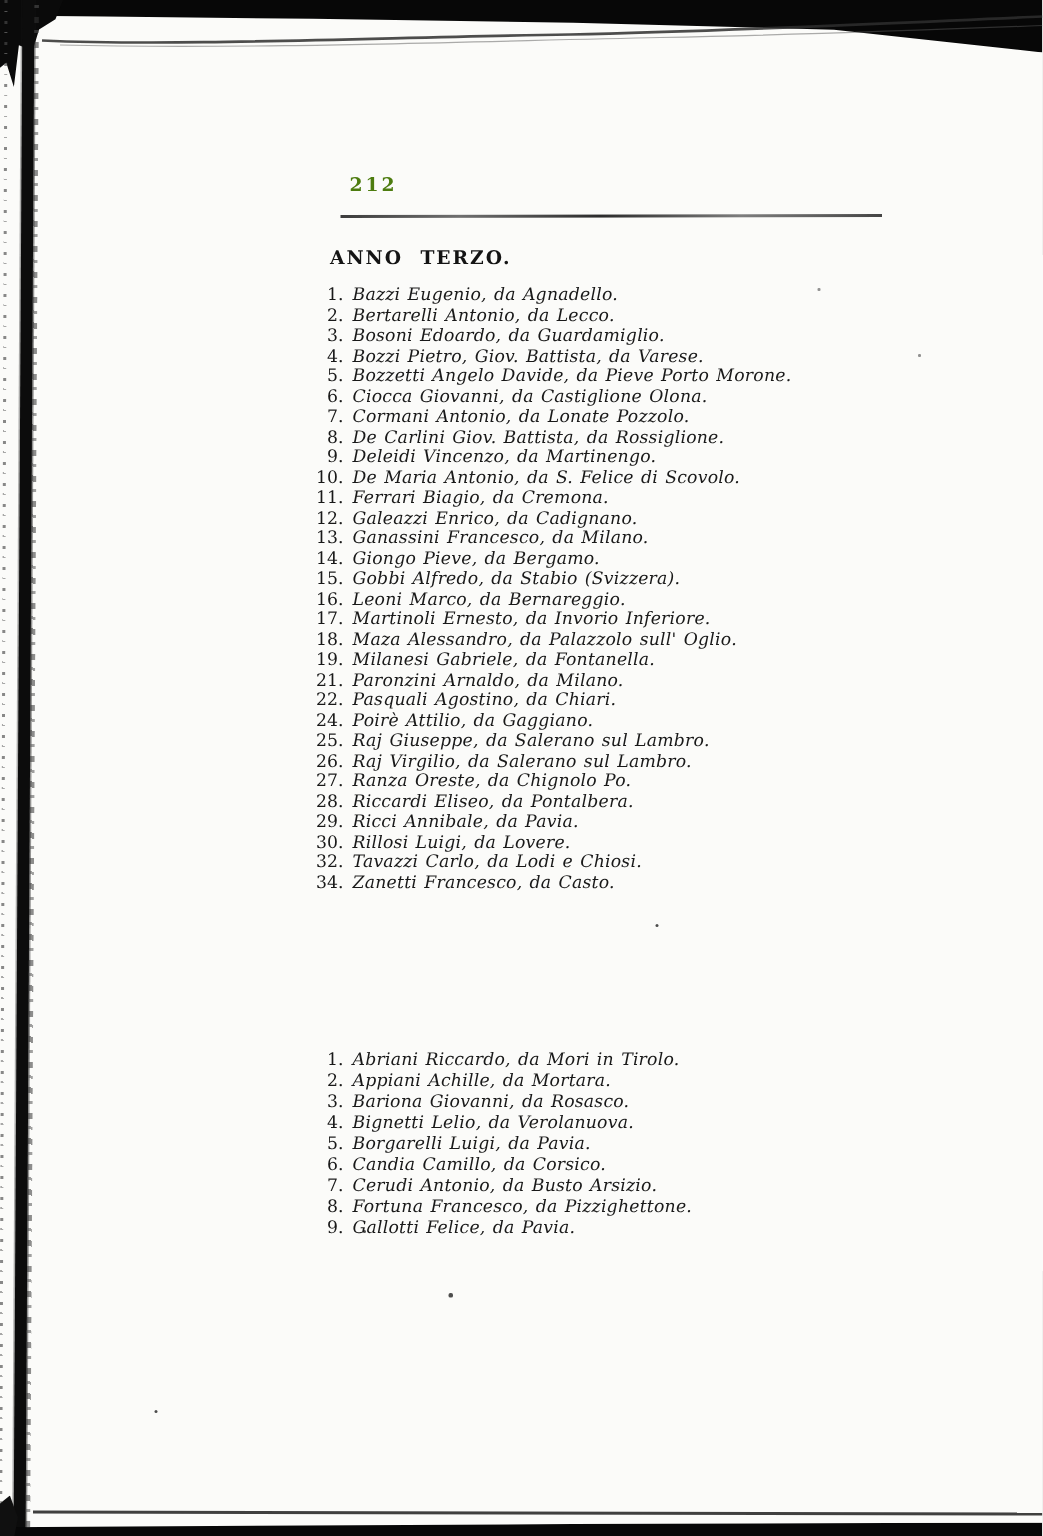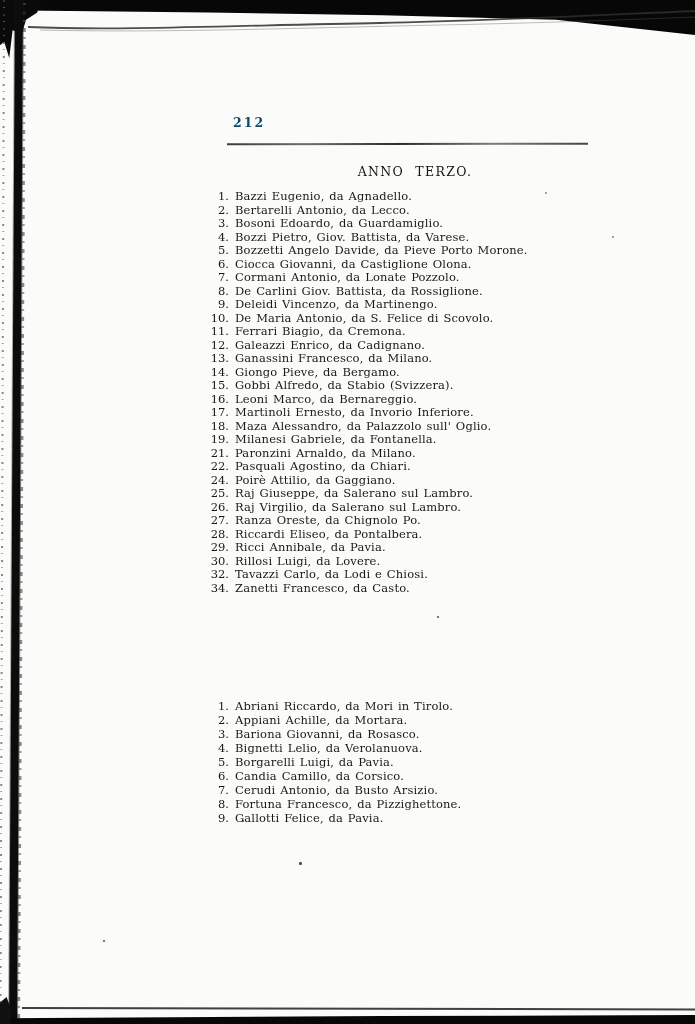--- a/index.html
+++ b/index.html
@@ -50,7 +50,7 @@
   
   .page-number{
     position:absolute;left:233px;top:115px;
-    font-size:12.5px;font-weight:700;letter-spacing:2px;color:#0c4a6e;
+    font-size:12.5px;font-weight:700;letter-spacing:2px;color:#4d7c0f;
   }
   .rule{
     position:absolute;left:227px;top:143px;width:361px;height:2px;

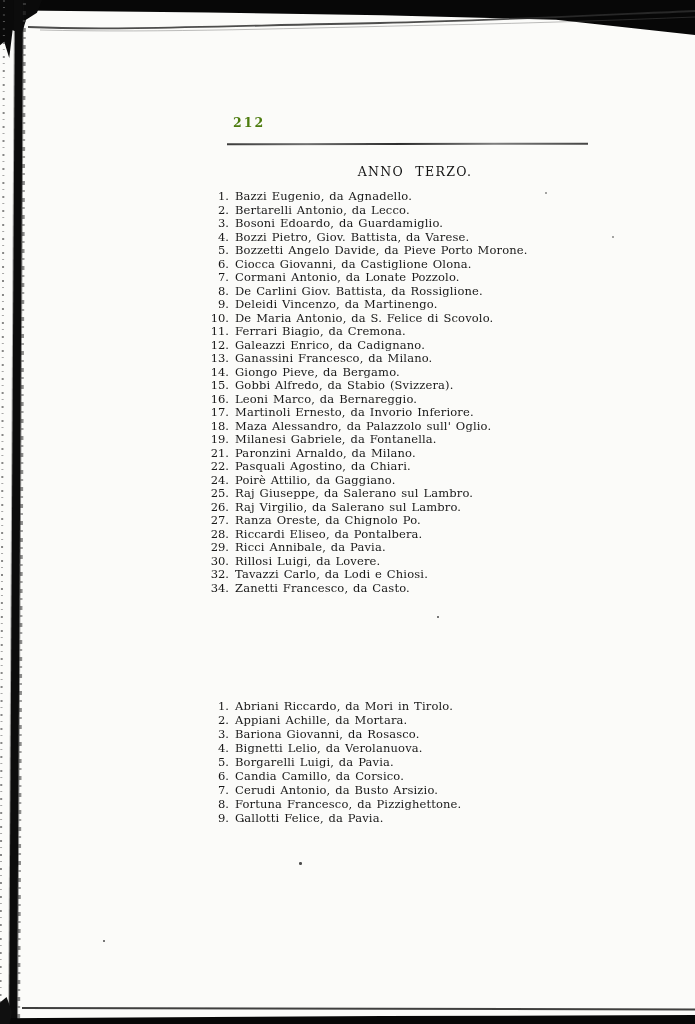--- a/index.html
+++ b/index.html
@@ -58,8 +58,8 @@
     background:linear-gradient(90deg,#3c3c3c,#6f6f6f 22%,#2c2c2c 48%,#7d7d7d 74%,#454545);
   }
   .heading{
-    position:absolute;left:220px;width:390px;text-align:center;
-    font-size:12.5px;font-weight:400;letter-spacing:1.3px;word-spacing:6px;color:#141414;
+    position:absolute;left:220px;width:390px;
+    font-size:12.5px;font-weight:700;letter-spacing:1.3px;word-spacing:6px;color:#141414;
   }
   .heading.h1{top:164px;}
   .heading.h2{top:666px;}

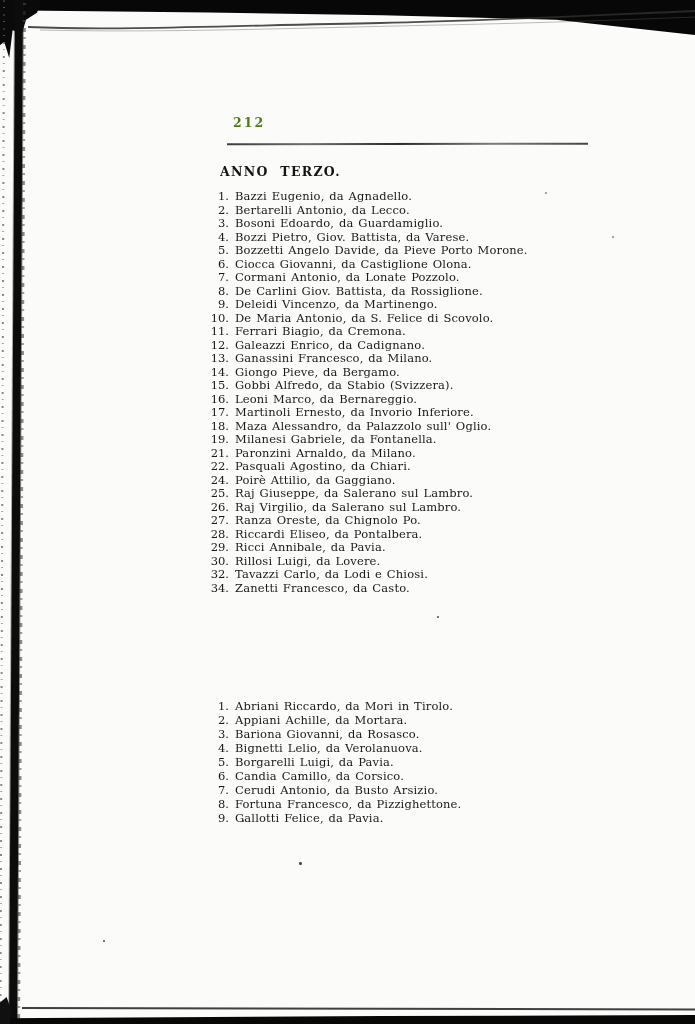--- a/index.html
+++ b/index.html
@@ -71,7 +71,7 @@
     flex:0 0 26px;text-align:right;margin-right:6px;
     font-size:11.5px;color:#191919;
   }
-  .txt{font-size:11.5px;color:#191919;word-spacing:1px;letter-spacing:.15px;}
+  .txt{font-size:11.5px;color:#191919;word-spacing:1px;letter-spacing:.15px;font-style:italic;}
 </style>
 </head>
 <body>

